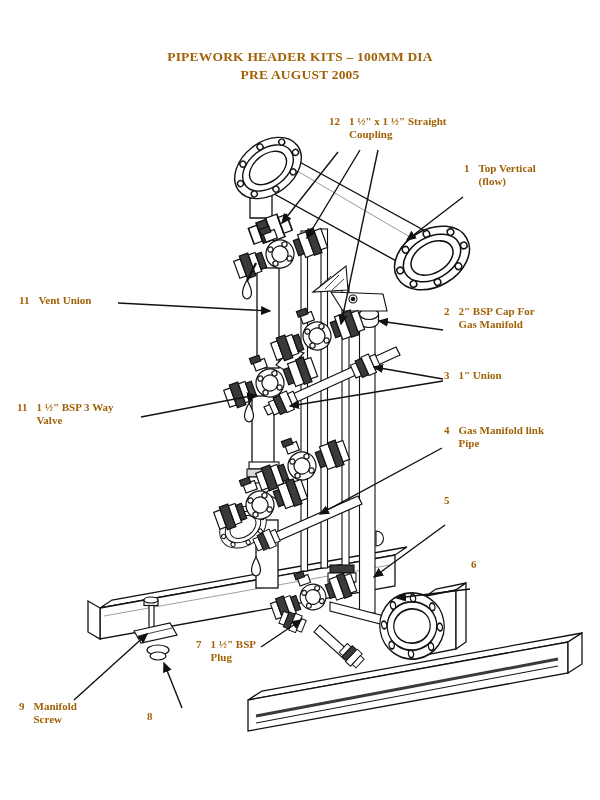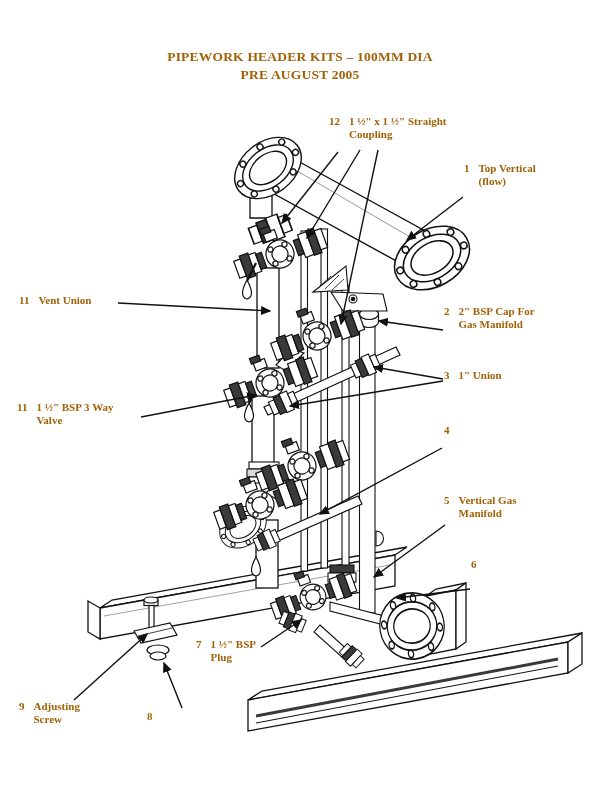--- a/index.html
+++ b/index.html
@@ -219,6 +219,8 @@
   </div>
   <div class="callout c4">
     <span class="co-num">4</span>
+    <span class="co-text">Gas Manifold link
+Pipe</span>
   </div>
   <div class="callout c5">
     <span class="co-num">5</span>

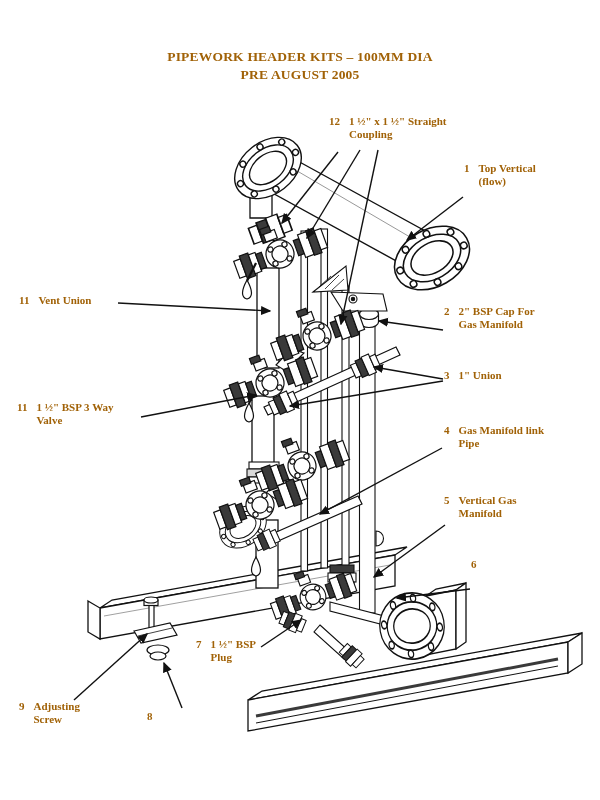--- a/index.html
+++ b/index.html
@@ -224,8 +224,6 @@
   </div>
   <div class="callout c5">
     <span class="co-num">5</span>
-    <span class="co-text">Vertical Gas
-Manifold</span>
   </div>
   <div class="callout c6">
     <span class="co-num">6</span>

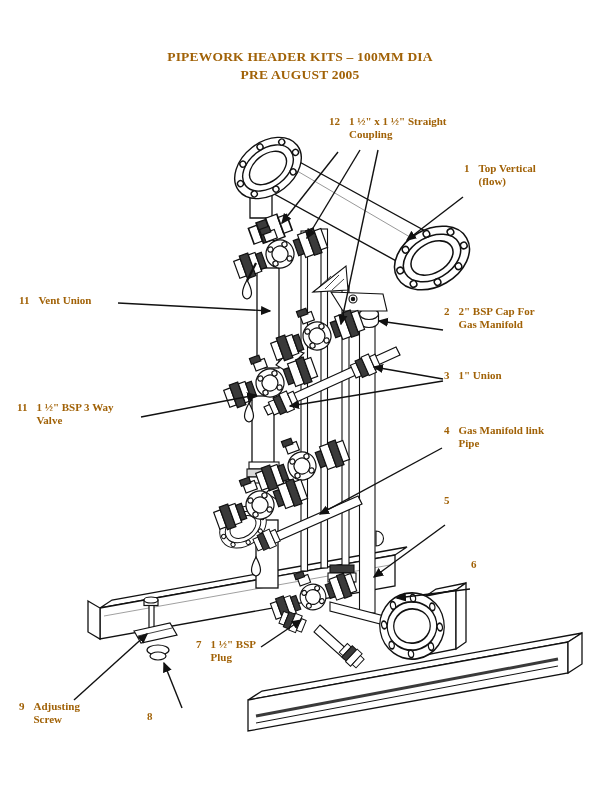--- a/index.html
+++ b/index.html
@@ -238,7 +238,7 @@
   </div>
   <div class="callout c9">
     <span class="co-num">9</span>
-    <span class="co-text">Adjusting
+    <span class="co-text">Manifold
 Screw</span>
   </div>
   <div class="callout c10">

